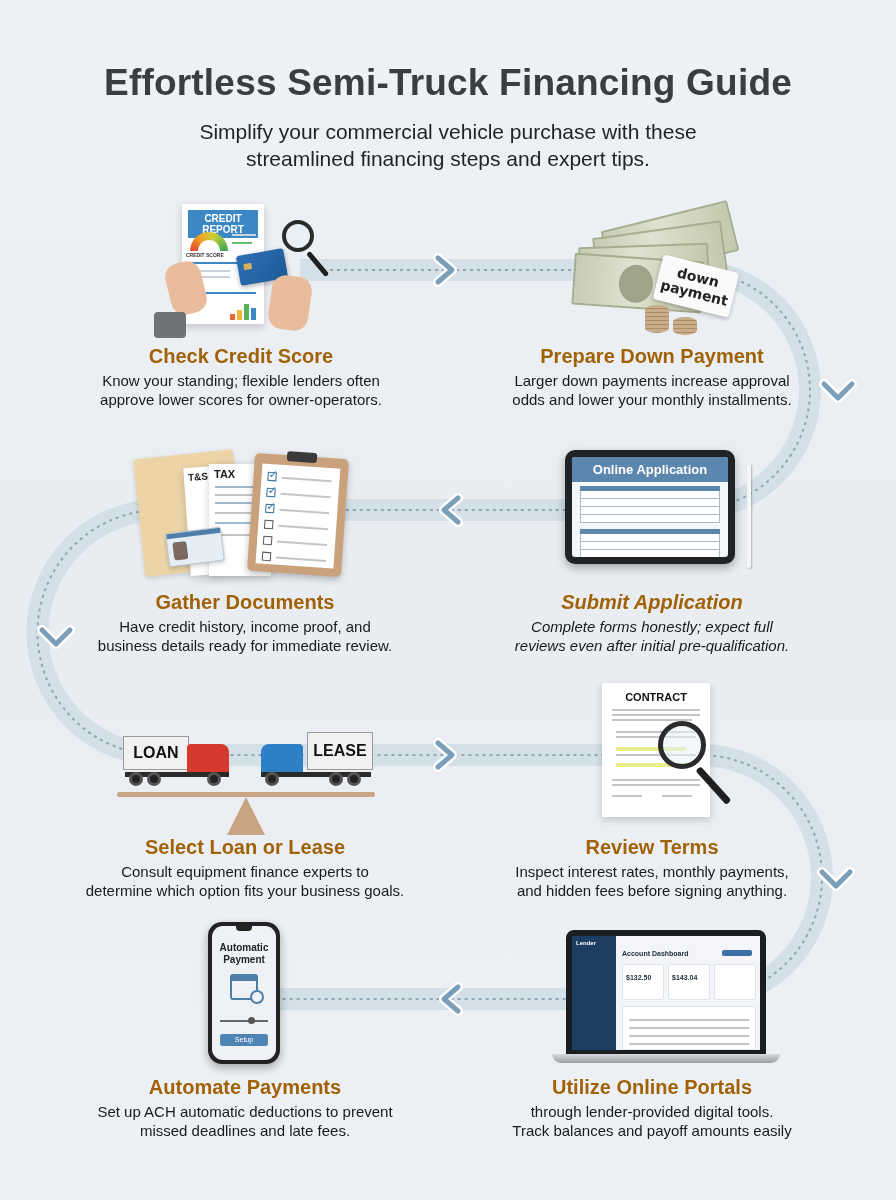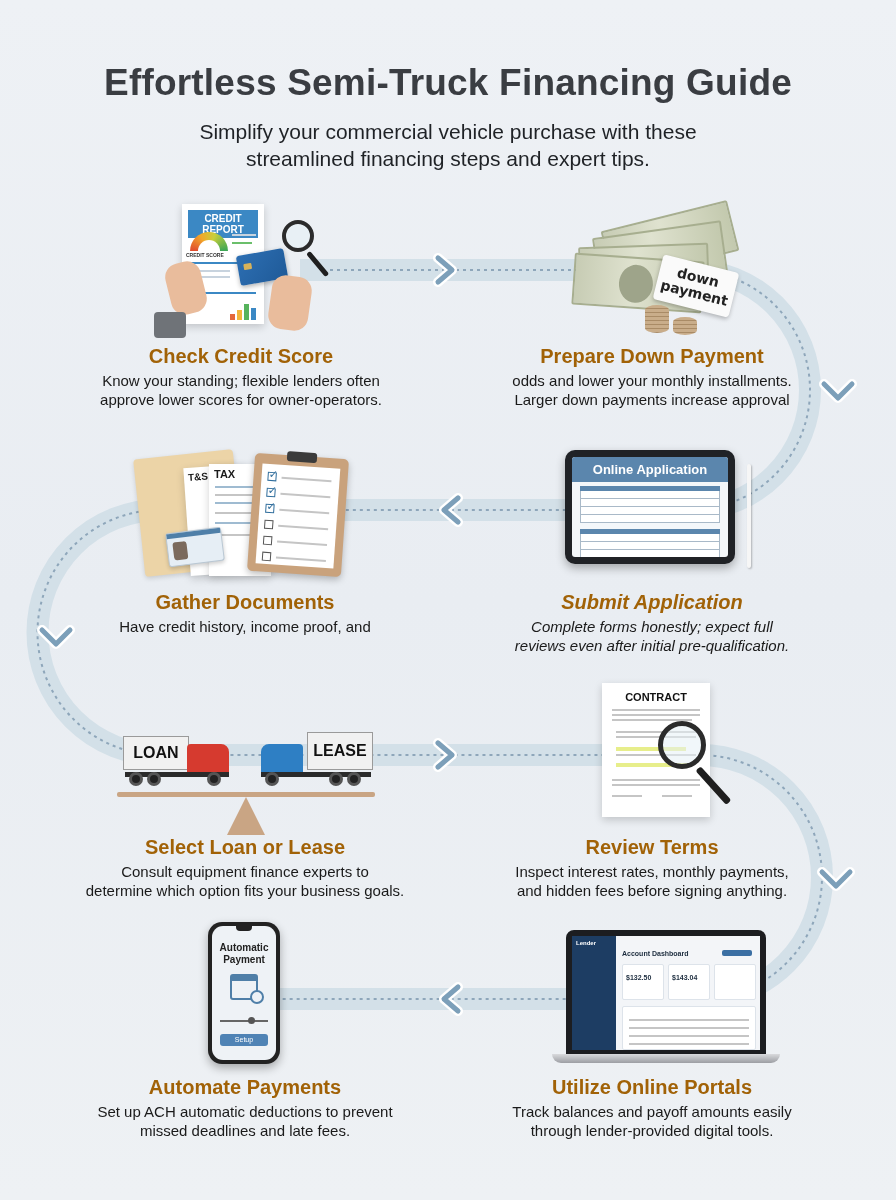--- a/index.html
+++ b/index.html
@@ -175,8 +175,8 @@
 <div class="step-text" style="left:452px; top:343px;">
   <div class="step-title">Prepare Down Payment</div>
   <div class="step-desc">
+    <div>Larger down payments increase approval</div>
     <div>odds and lower your monthly installments.</div>
-    <div>Larger down payments increase approval</div>
   </div>
 </div>
 

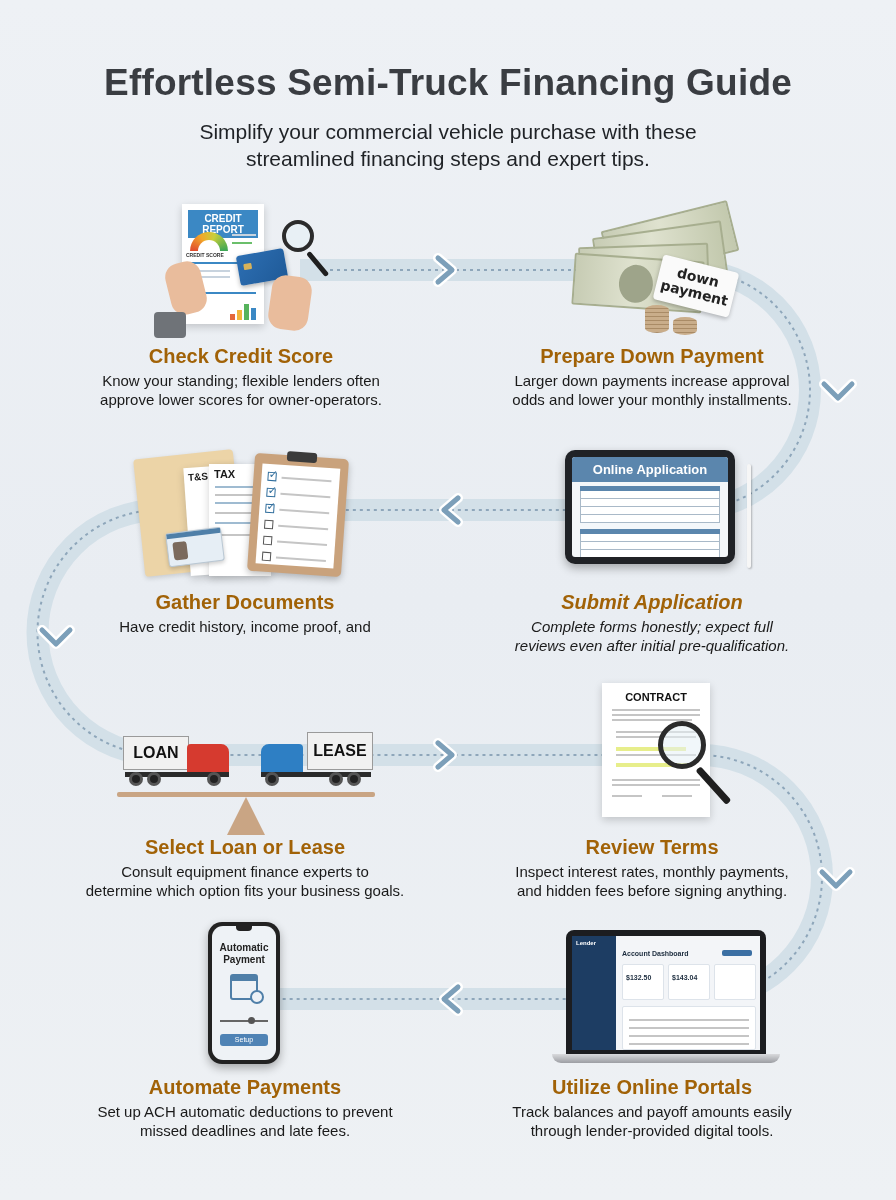--- a/index.html
+++ b/index.html
@@ -246,6 +246,7 @@
   <div class="step-title">Gather Documents</div>
   <div class="step-desc">
     <div>Have credit history, income proof, and</div>
+    <div>business details ready for immediate review.</div>
   </div>
 </div>
 

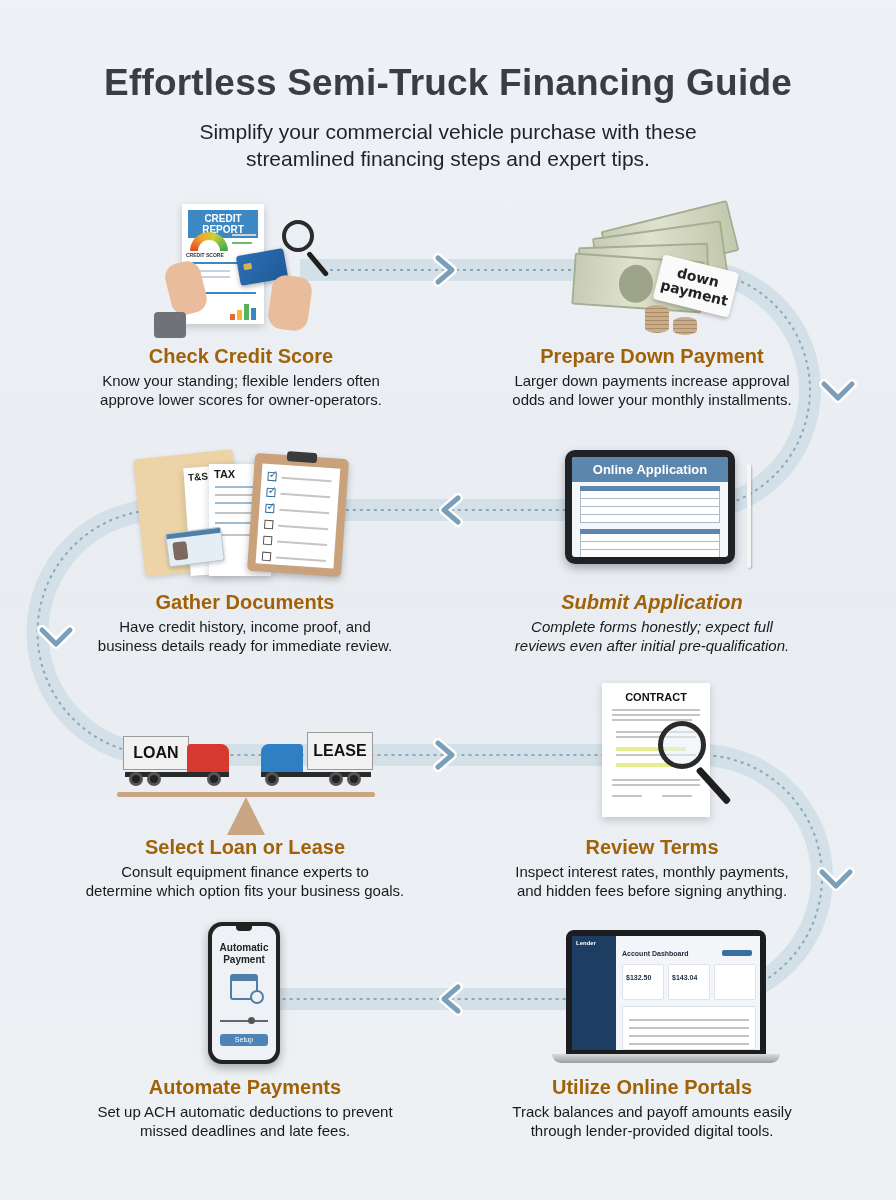--- a/index.html
+++ b/index.html
@@ -336,8 +336,8 @@
 <div class="step-text" style="left:452px; top:1074px;">
   <div class="step-title">Utilize Online Portals</div>
   <div class="step-desc">
+    <div>through lender-provided digital tools.</div>
     <div>Track balances and payoff amounts easily</div>
-    <div>through lender-provided digital tools.</div>
   </div>
 </div>
 

